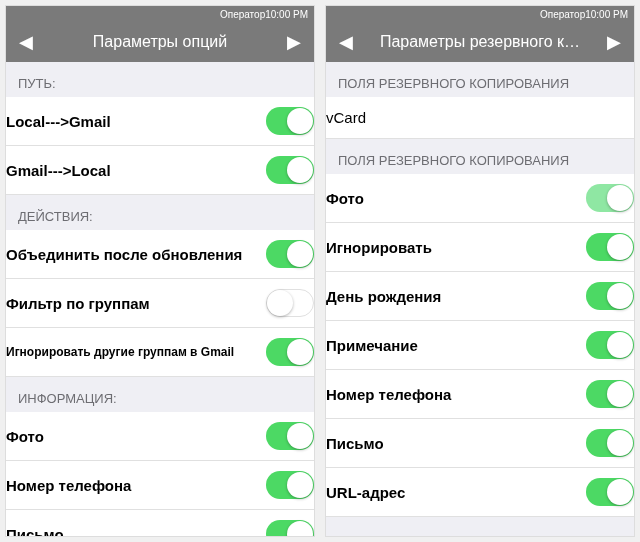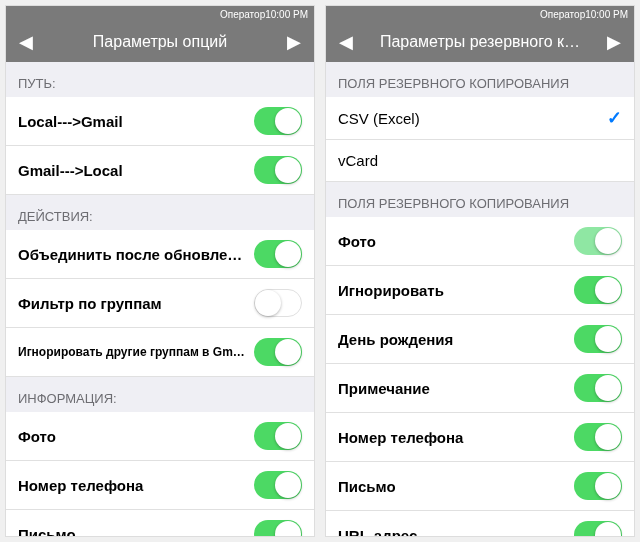--- a/index.html
+++ b/index.html
@@ -71,7 +71,7 @@
       display: flex;
       align-items: center;
       justify-content: flex-start;
-      padding: 10px 12px;
+      padding: 10px 0;
       border-bottom: 1px solid #e0e0e0;
       min-height: 42px;
     }

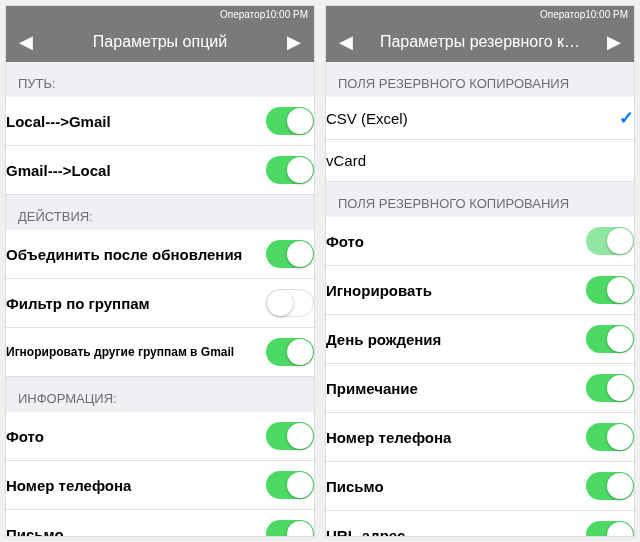--- a/index.html
+++ b/index.html
@@ -204,10 +204,6 @@
 
     <div class="section-header">ПОЛЯ РЕЗЕРВНОГО КОПИРОВАНИЯ</div>
     <div class="row">
-      <span class="row-label">CSV (Excel)</span>
-      <span class="checkmark">✓</span>
-    </div>
-    <div class="row">
       <span class="row-label">vCard</span>
     </div>
 

